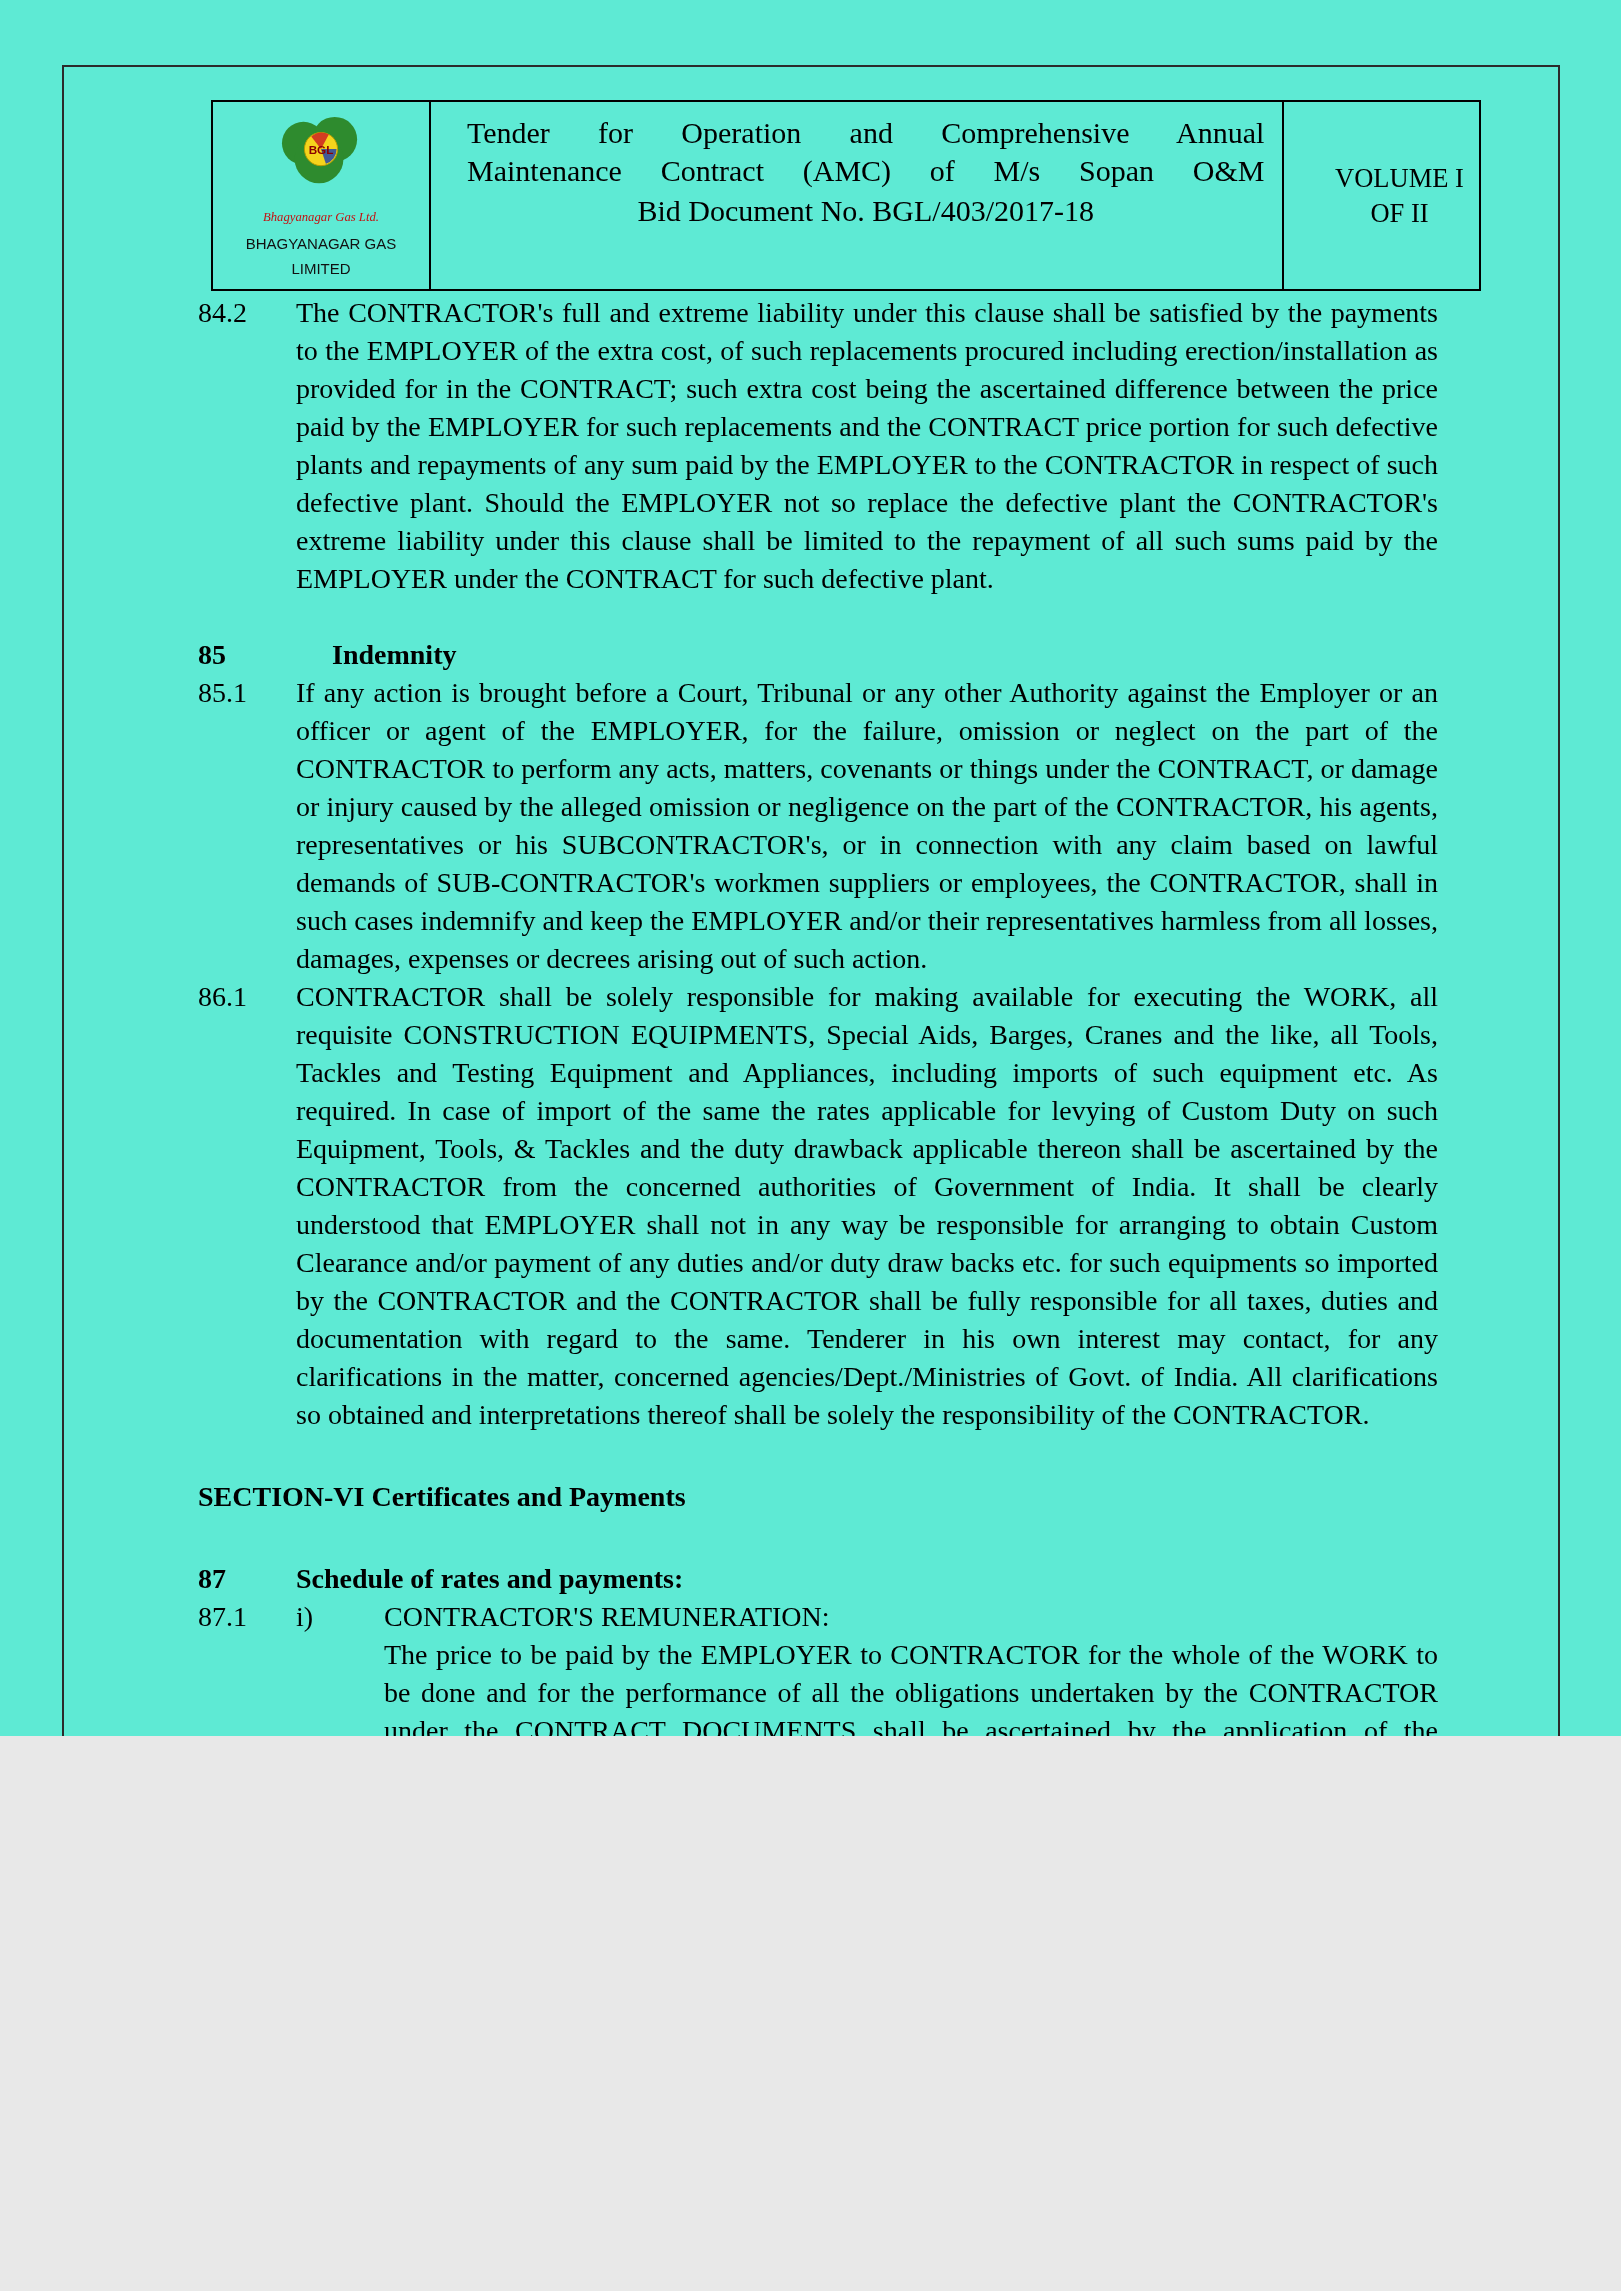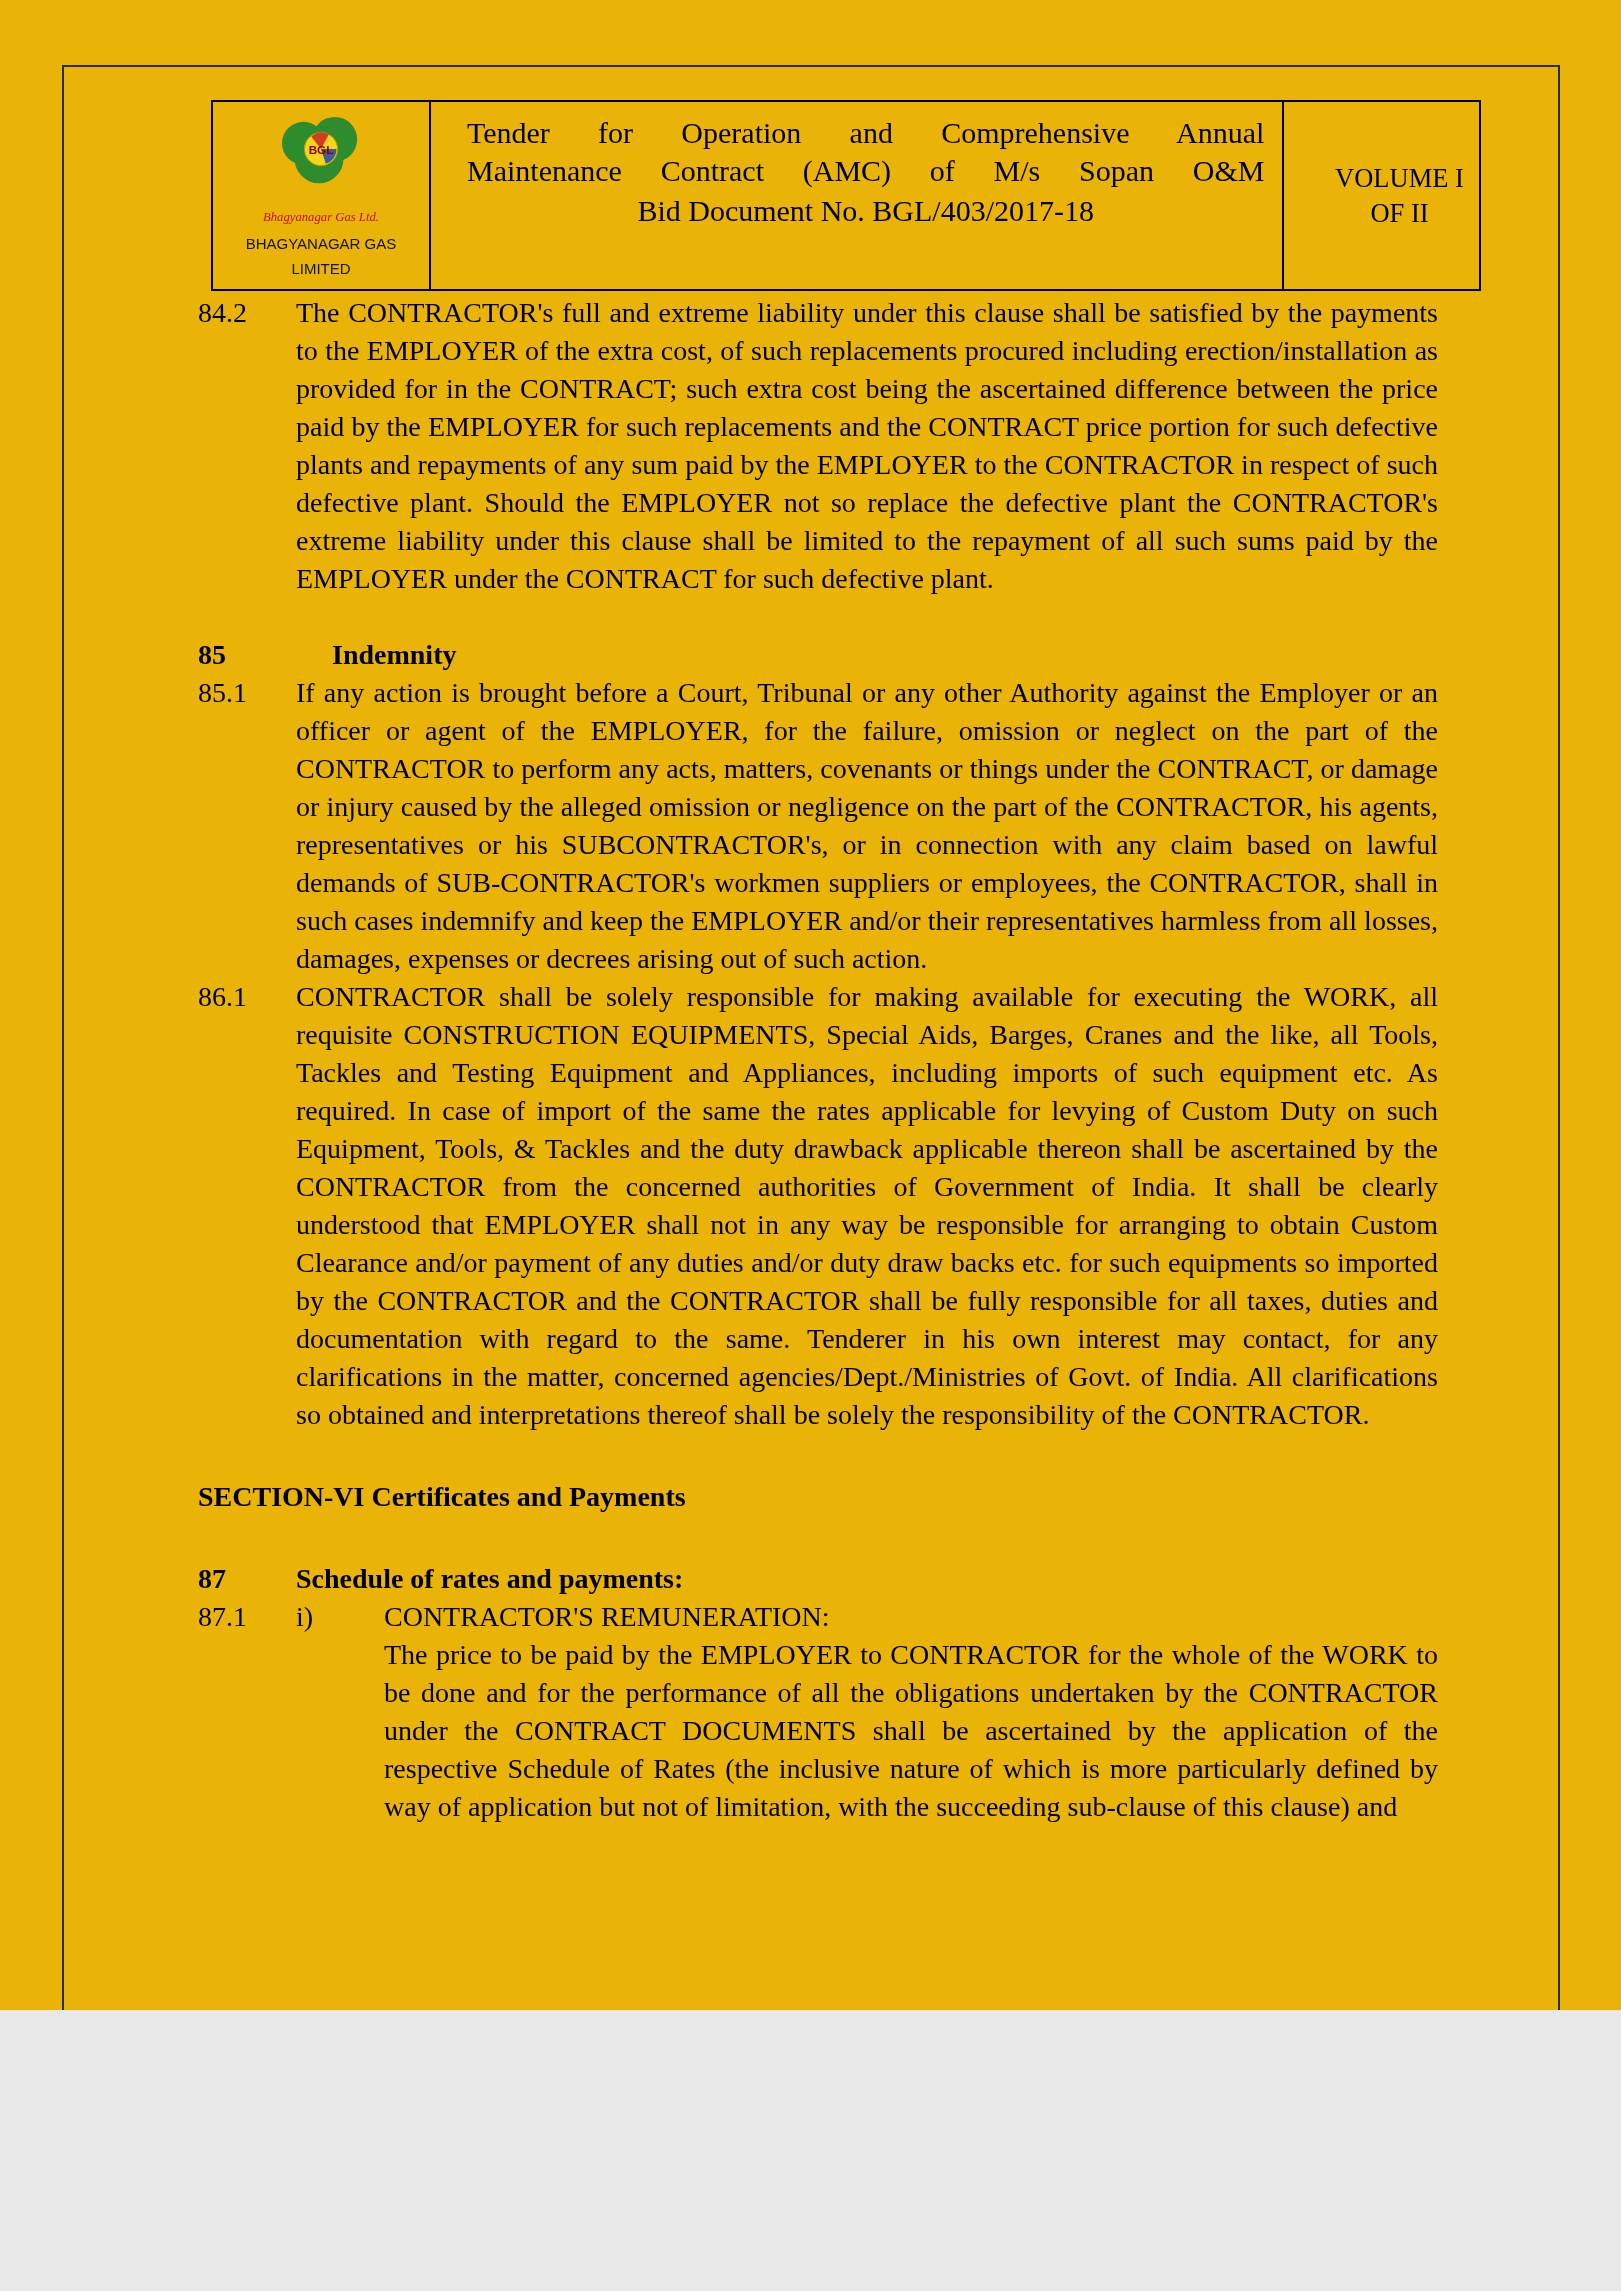--- a/index.html
+++ b/index.html
@@ -5,8 +5,8 @@
   html,body { margin:0; padding:0; background:#e8e8e8; }
   .page {
     position:relative;
-    width:1621px; height:2010px;
-    background:#eab308;
+    width:1621px; height:1736px;
+    background:#5eead4;
     font-family:"Liberation Serif", serif;
     color:#000;
     overflow:hidden;

